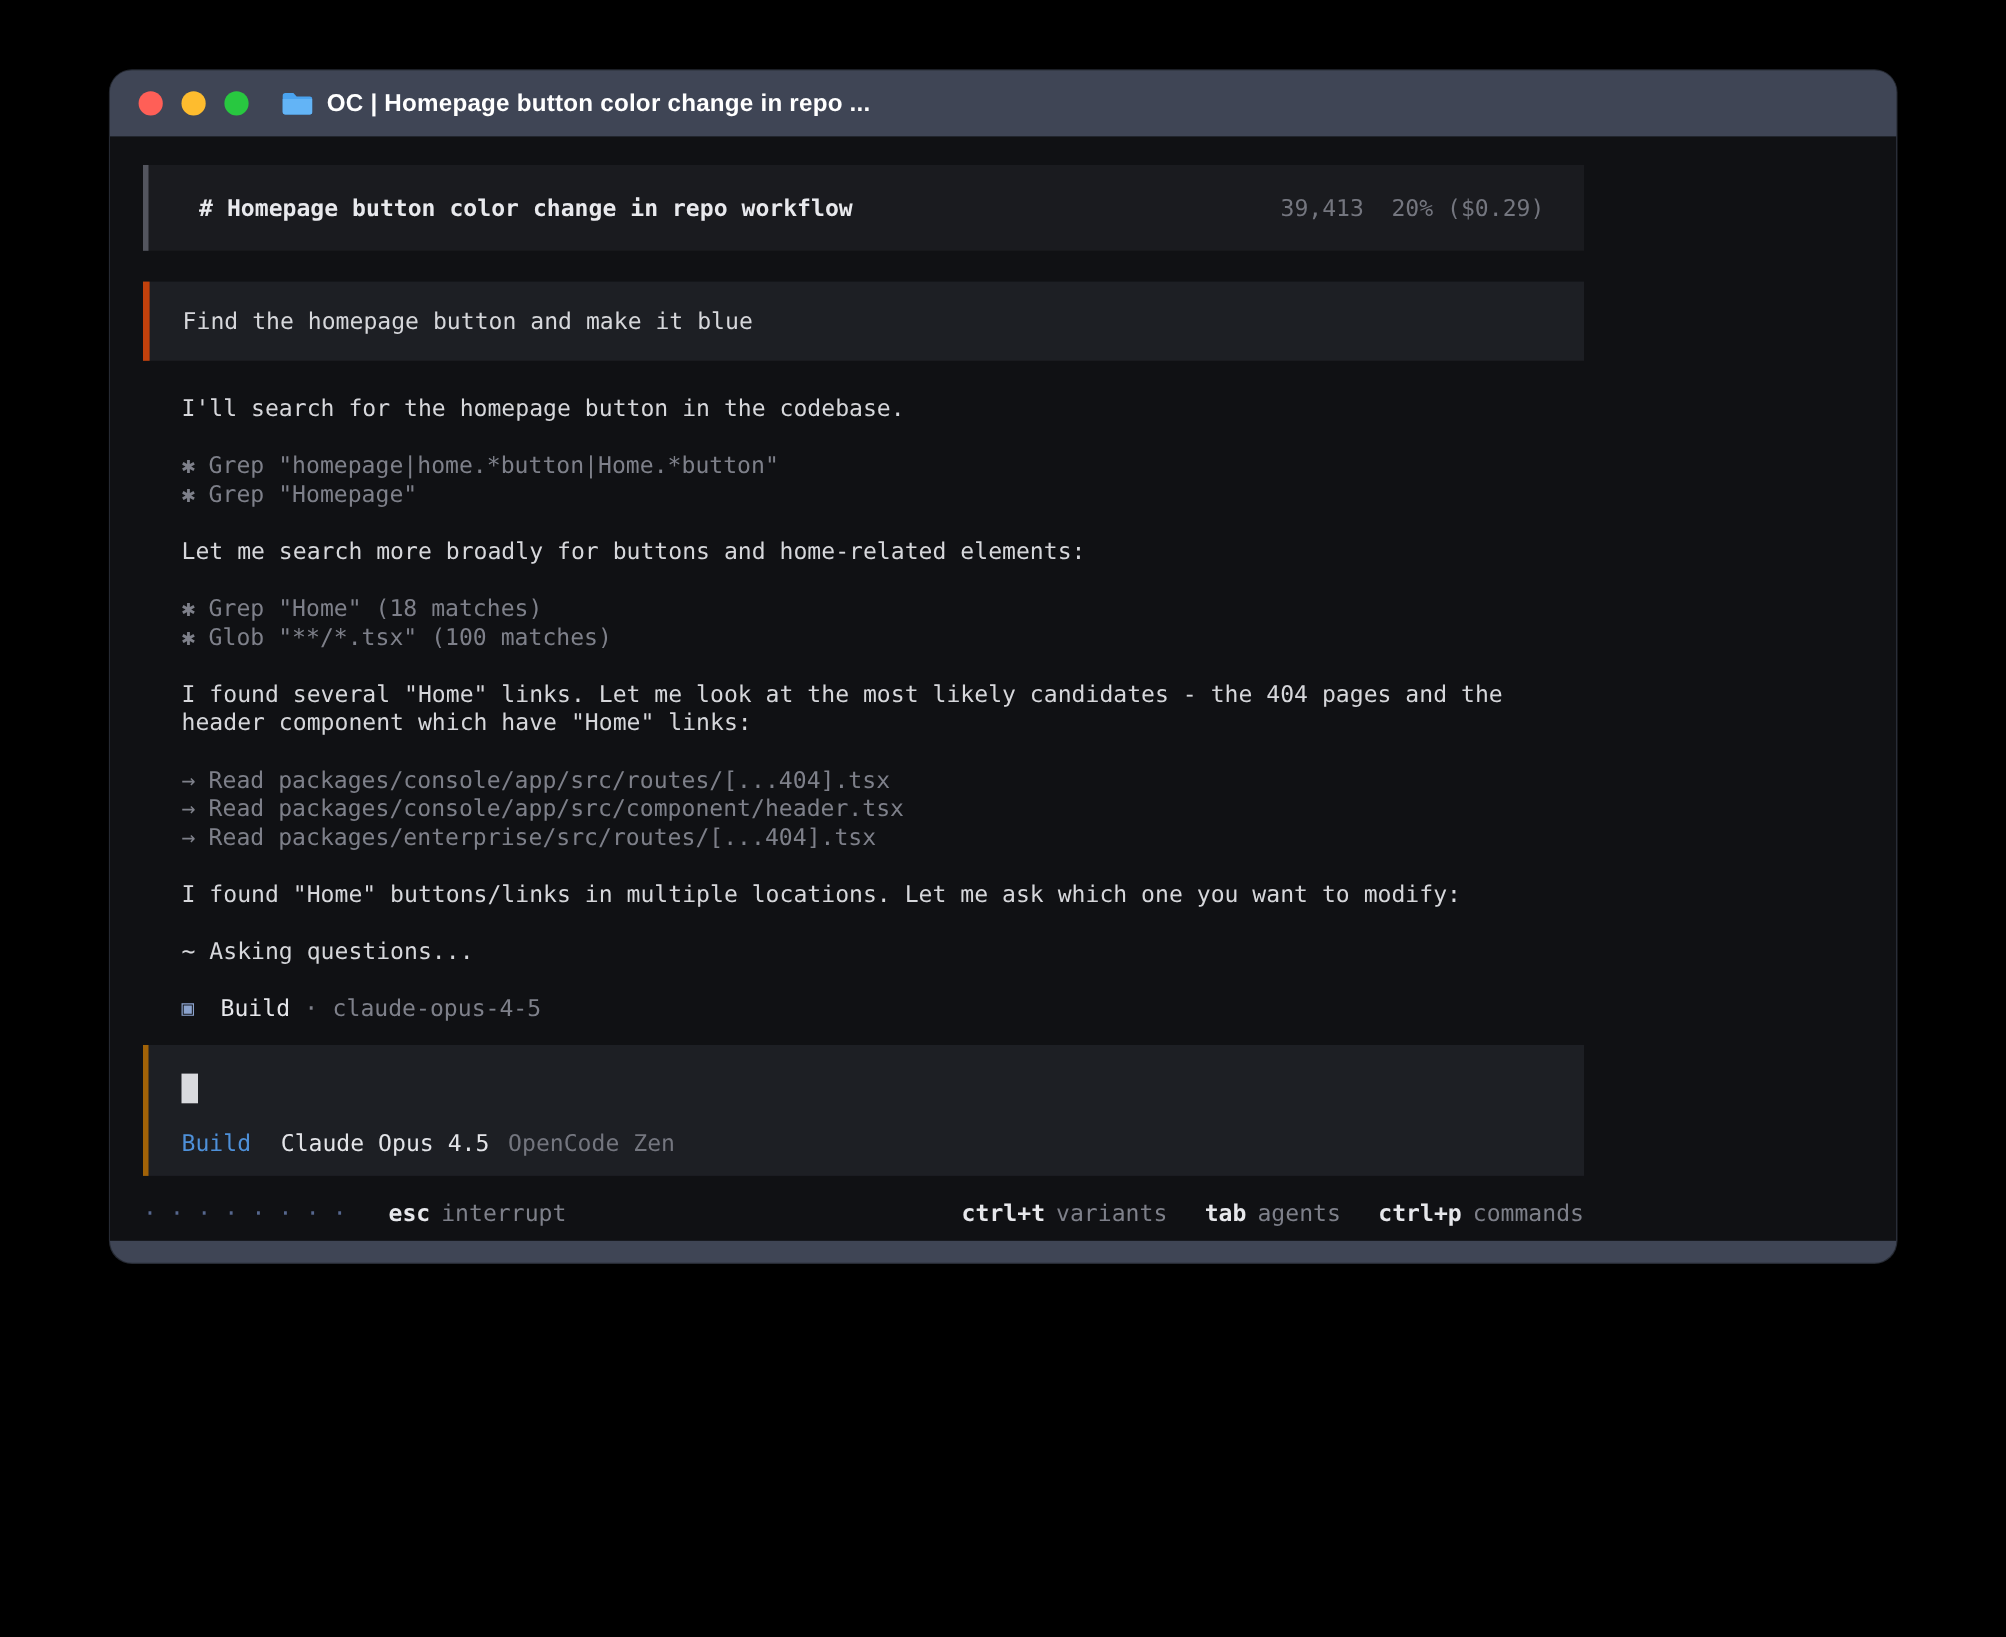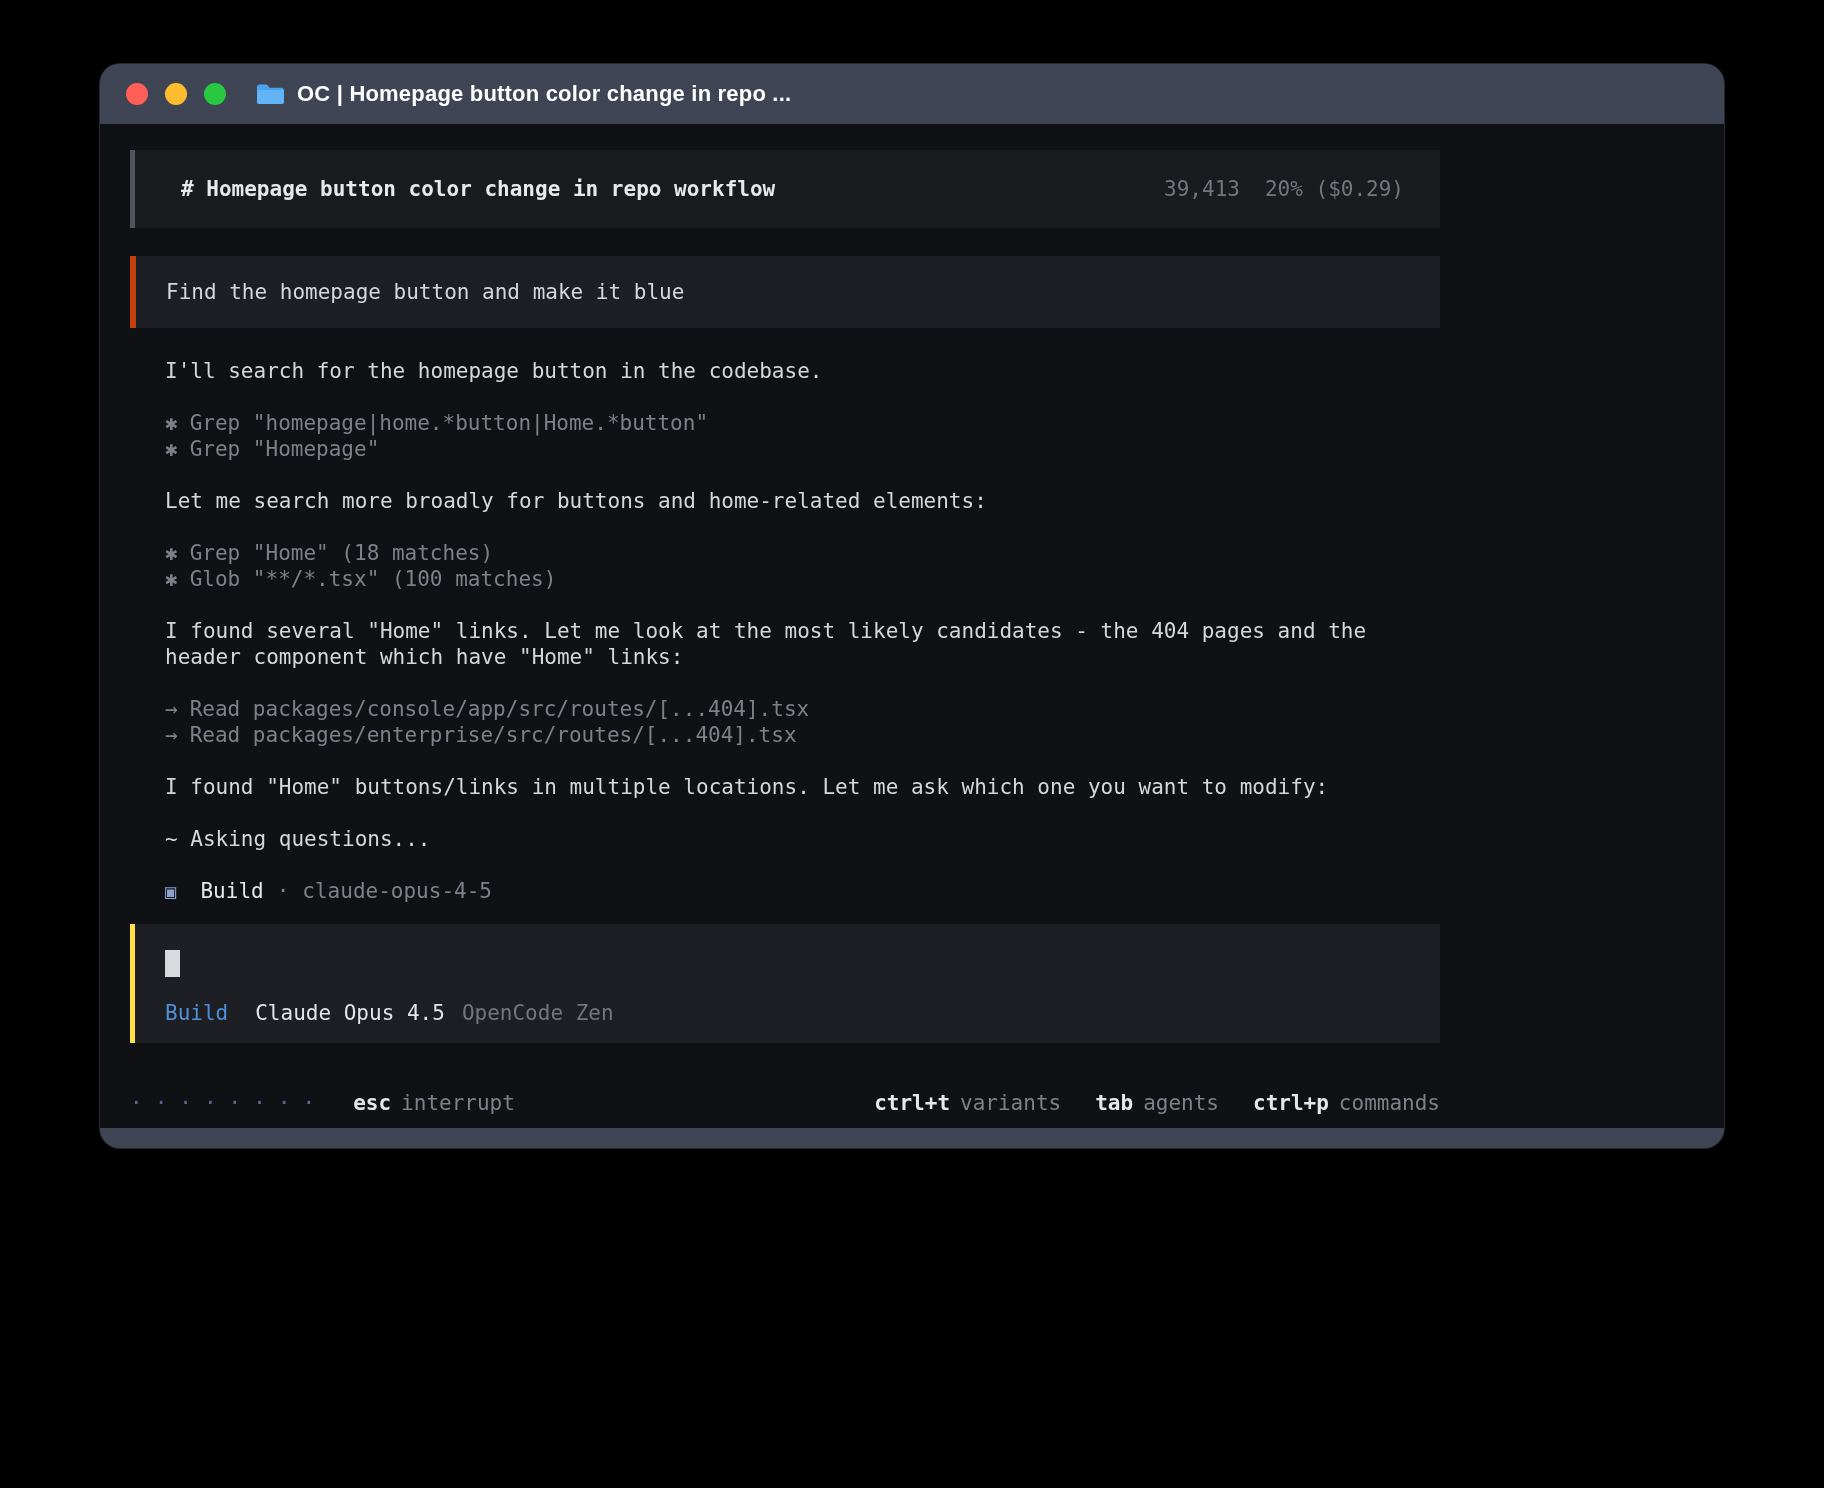--- a/index.html
+++ b/index.html
@@ -124,6 +124,7 @@
         <div class="line gap">I found several "Home" links. Let me look at the most likely candidates - the 404 pages and the header component which have "Home" links:</div>
 
         <div class="line dim"><span class="marker">→</span><span>Read packages/console/app/src/routes/[...404].tsx</span></div>
+        <div class="line dim"><span class="marker">→</span><span>Read packages/console/app/src/component/header.tsx</span></div>
         <div class="line dim gap"><span class="marker">→</span><span>Read packages/enterprise/src/routes/[...404].tsx</span></div>
 
         <div class="line gap">I found "Home" buttons/links in multiple locations. Let me ask which one you want to modify:</div>

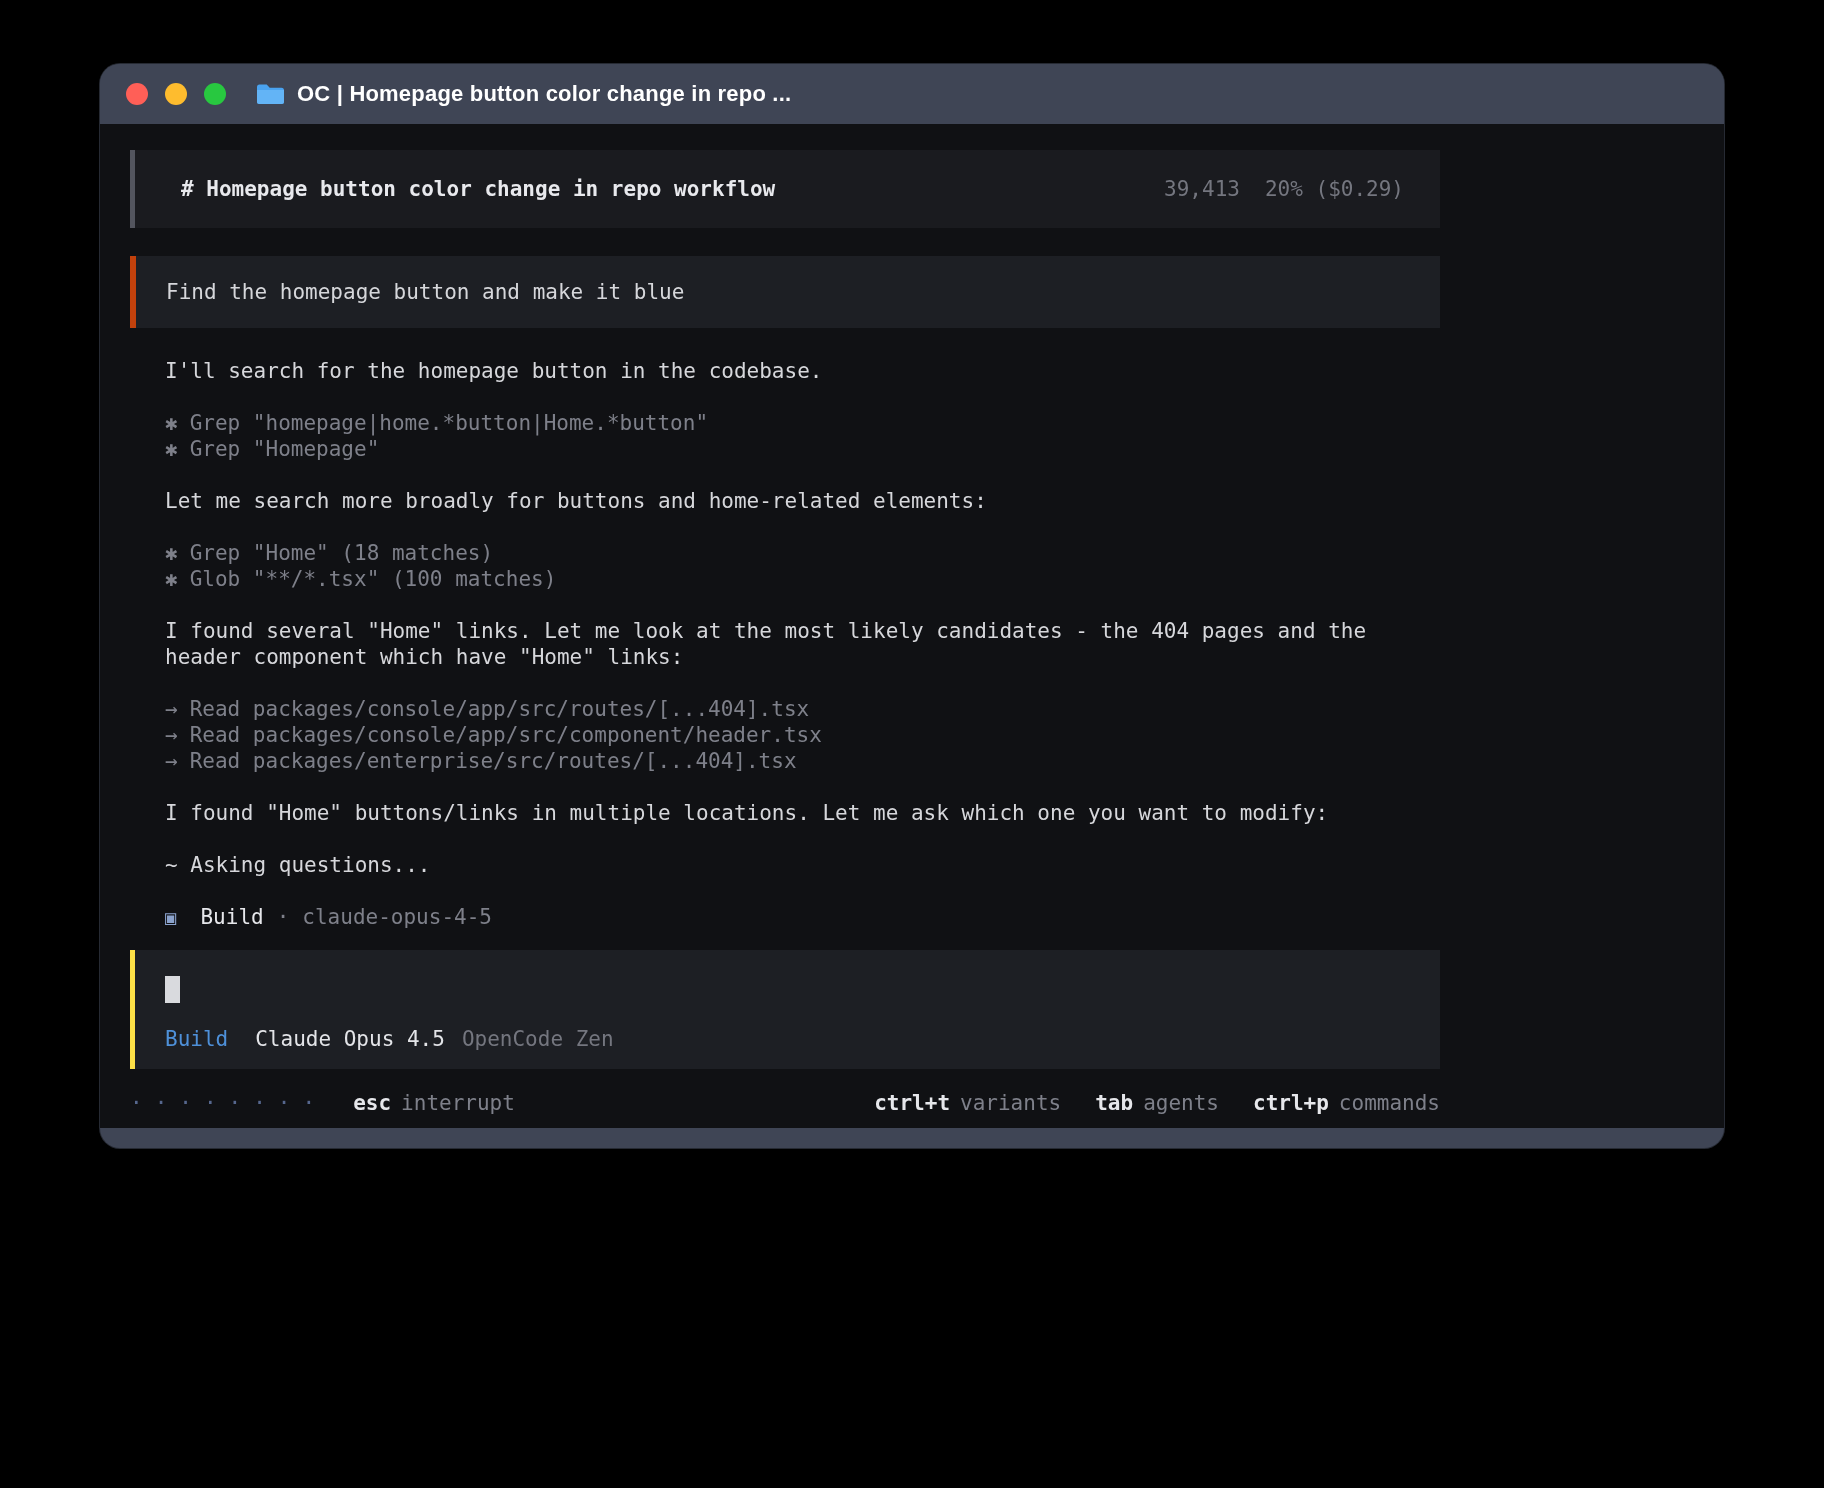--- a/index.html
+++ b/index.html
@@ -57,7 +57,7 @@
   .agent-model{ color:#7e808a; }
 
   .block-input {
-    margin-top:20px; background:#1d1f24; border-left:5px solid #fde047;
+    margin-top:20px; background:#1d1f24; border-left:5px solid #a16207;
     padding:26px 0 18px 30px; cursor:text;
   }
   .cursor { display:inline-block; width:15px; height:27px; background:#d9dade; vertical-align:middle; }

